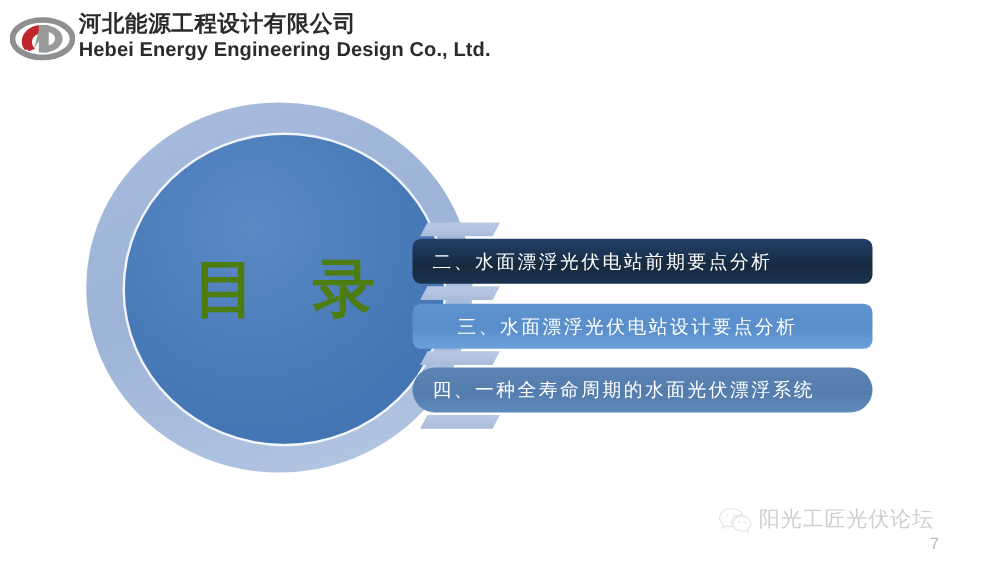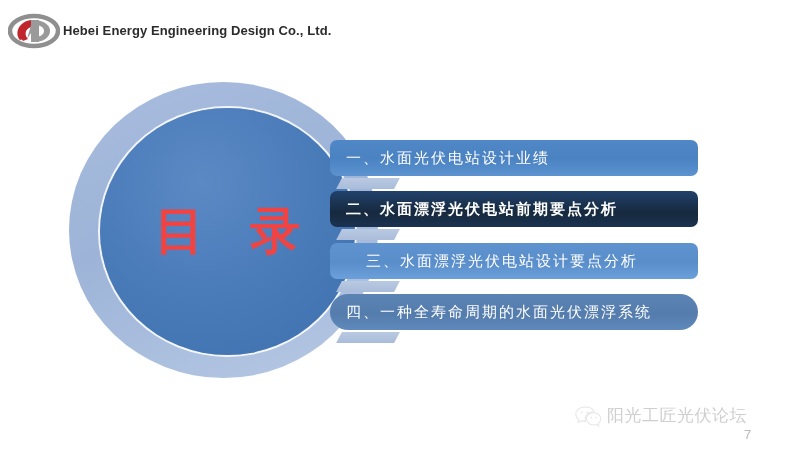--- a/index.html
+++ b/index.html
@@ -179,6 +179,7 @@
     </div>
 
     <div id="company-block">
+      <div id="company-cn">河北能源工程设计有限公司</div>
       <div id="company-en">Hebei Energy Engineering Design Co., Ltd.</div>
     </div>
   </div>

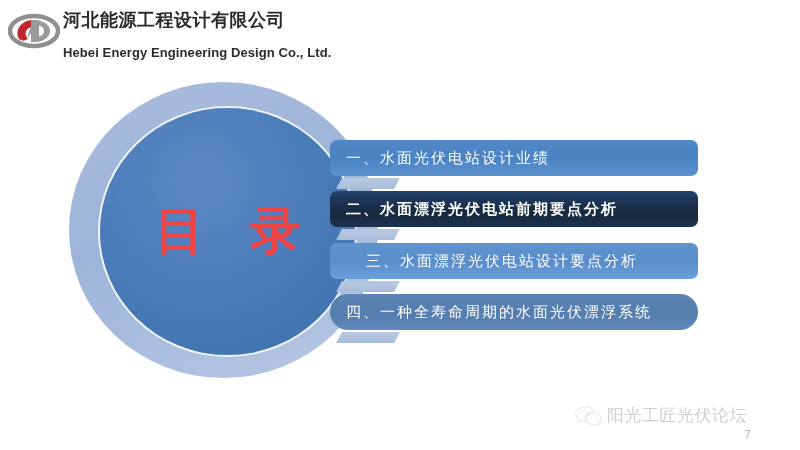--- a/index.html
+++ b/index.html
@@ -45,12 +45,12 @@
   }
   #company-en {
     font-family: "Liberation Sans", sans-serif;
-    font-size: 13px;
+    font-size: 16px;
     font-weight: bold;
     color: #2b2b2b;
     letter-spacing: 0.1px;
     line-height: 16px;
-    margin-top: 14px;
+    margin-top: 2px;
     white-space: nowrap;
   }
 

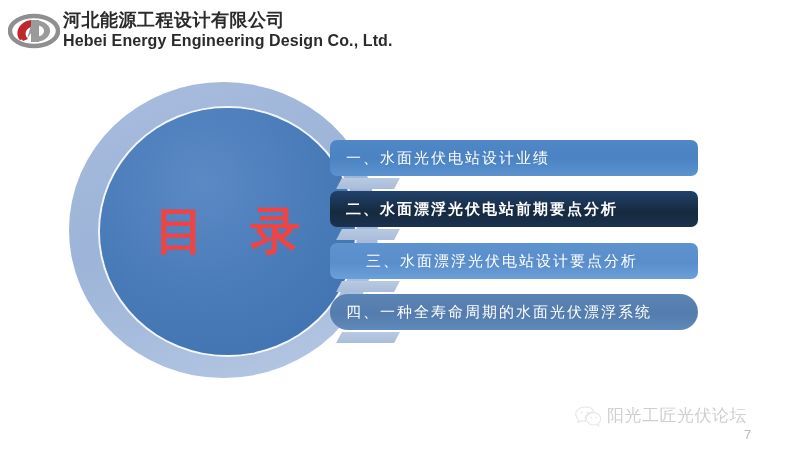--- a/index.html
+++ b/index.html
@@ -193,7 +193,6 @@
   <div class="tab" id="tab-3"></div>
   <div class="tab" id="tab-4"></div>
 
-  <div class="bar light" id="bar-1">一、水面光伏电站设计业绩</div>
 
   <div class="bar dark" id="bar-2">二、水面漂浮光伏电站前期要点分析</div>
 

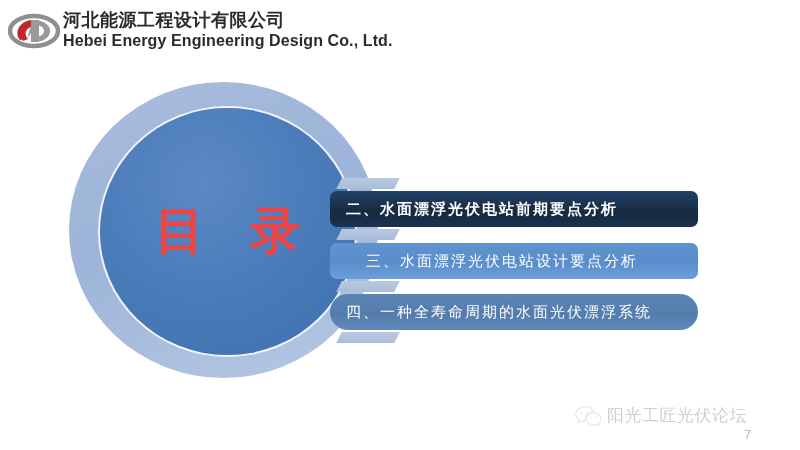--- a/index.html
+++ b/index.html
@@ -77,7 +77,7 @@
     display: flex;
     align-items: center;
     justify-content: center;
-    color: #ef4444;
+    color: #4d7c0f;
     font-family: "DejaVu Sans", "Liberation Sans", sans-serif;
     font-size: 50px;
     font-weight: bold;

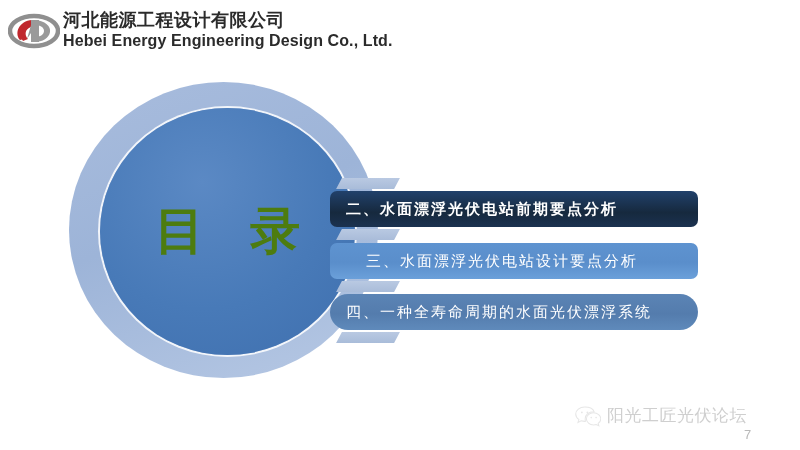--- a/index.html
+++ b/index.html
@@ -115,7 +115,7 @@
   .bar.dark {
     background: linear-gradient(180deg, #1d3a5f 0%, #15293f 60%, #1a3characters 100%);
     background: linear-gradient(180deg, #21416b 0%, #16293e 60%, #1b3250 100%);
-    font-weight: bold;
+    font-weight: normal;
   }
   #bar-1 { top: 140px; }
   #bar-2 { top: 191px; }

